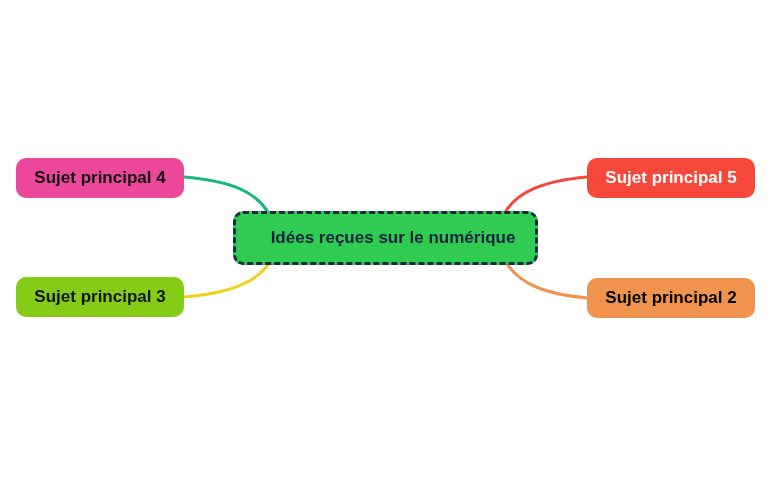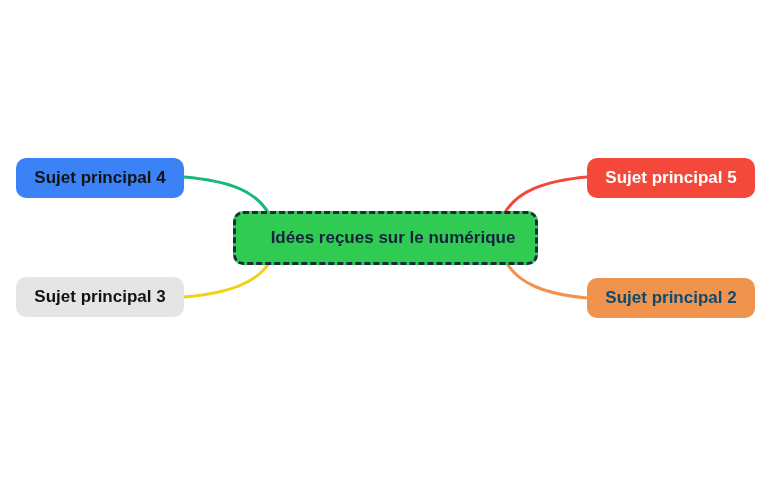--- a/index.html
+++ b/index.html
@@ -80,7 +80,7 @@
     <span>Sujet principal 3</span>
   </div>
 
-  <div class="node node-branch node-tl" style="background-color: #3b82f6; color: rgb(19, 19, 19);">
+  <div class="node node-branch node-tl" style="background-color: #ec4899; color: rgb(19, 19, 19);">
     <span>Sujet principal 4</span>
   </div>
 

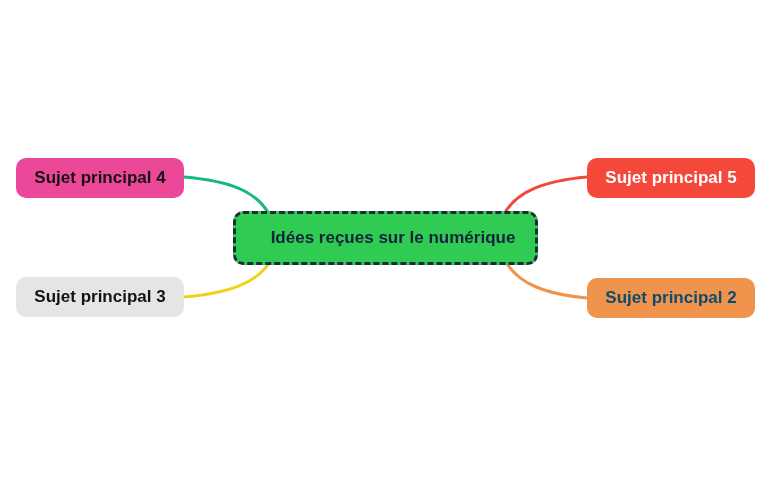--- a/index.html
+++ b/index.html
@@ -76,7 +76,7 @@
     <span>Sujet principal 2</span>
   </div>
 
-  <div class="node node-branch node-bl" style="background-color: #e5e5e5; color: rgb(19, 19, 19);">
+  <div class="node node-branch node-bl" style="background-color: #84cc16; color: rgb(19, 19, 19);">
     <span>Sujet principal 3</span>
   </div>
 

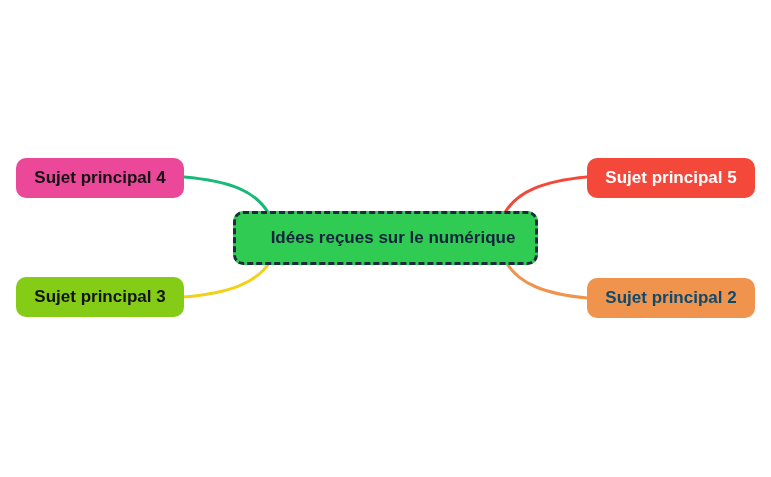--- a/index.html
+++ b/index.html
@@ -72,7 +72,7 @@
     <span>Sujet principal 5</span>
   </div>
 
-  <div class="node node-branch node-br" style="background-color: rgb(240, 147, 77); color: #0c4a6e;">
+  <div class="node node-branch node-br" style="background-color: rgb(240, 147, 77); color: #000000;">
     <span>Sujet principal 2</span>
   </div>
 

